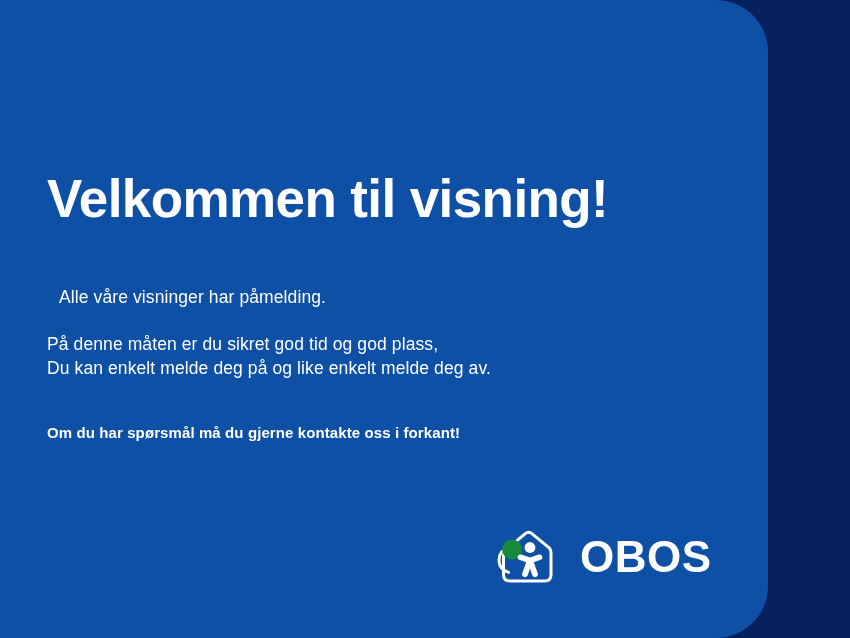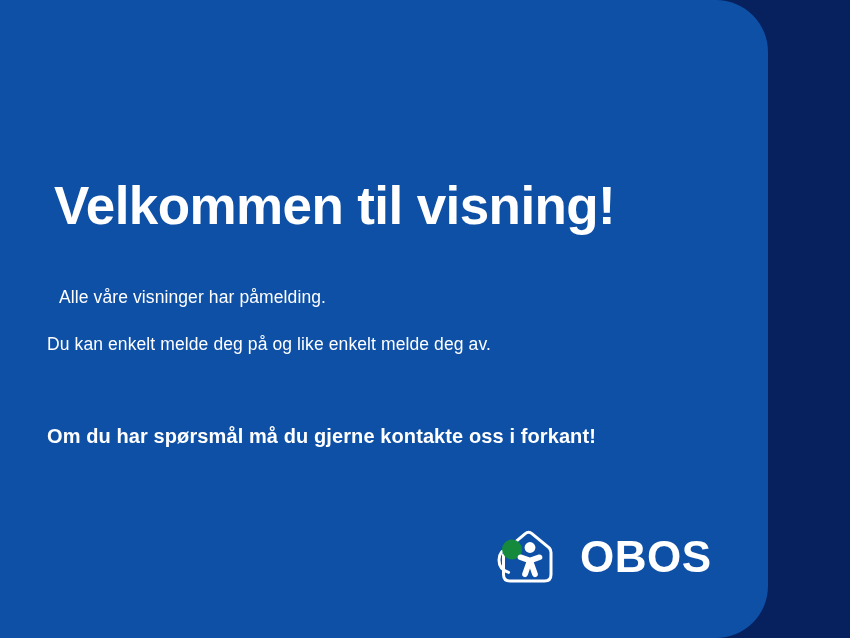--- a/index.html
+++ b/index.html
@@ -47,7 +47,7 @@
     position: absolute;
     left: 0;
     top: 170px;
-    margin: 7px;
+    margin: 0;
     font-size: 53px;
     font-weight: 700;
     line-height: 1.08;

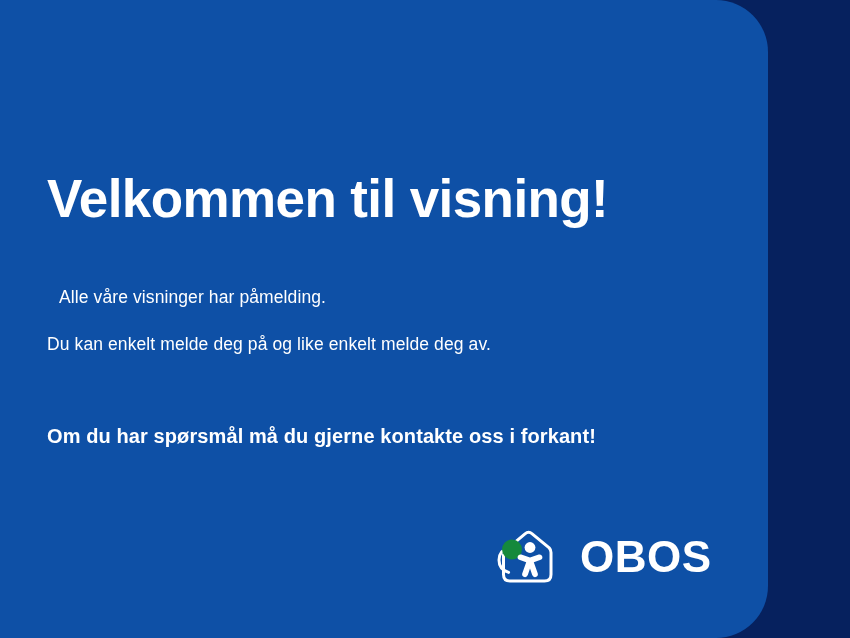--- a/index.html
+++ b/index.html
@@ -135,6 +135,7 @@
     <p class="intro-line">Alle våre visninger har påmelding.</p>
 
     <p class="body-block">
+      <span class="body-line">På denne måten er du sikret god tid og god plass,</span>
       <span class="body-line">Du kan enkelt melde deg på og like enkelt melde deg av.</span>
     </p>
 

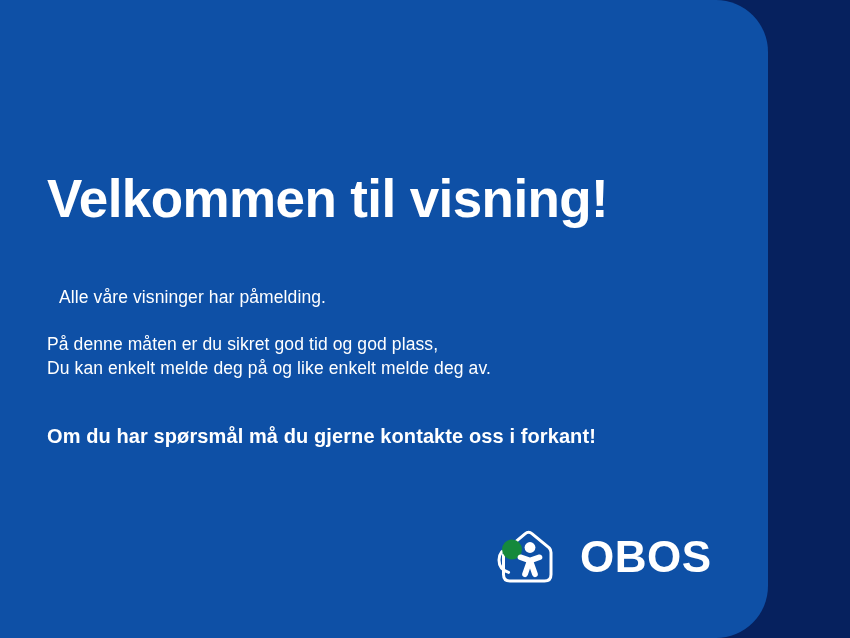--- a/index.html
+++ b/index.html
@@ -88,7 +88,7 @@
     left: 0;
     top: 423px;
     margin: 0;
-    font-size: 20px;
+    font-size: 15px;
     font-weight: 700;
     line-height: 1.3;
     color: #ffffff;

